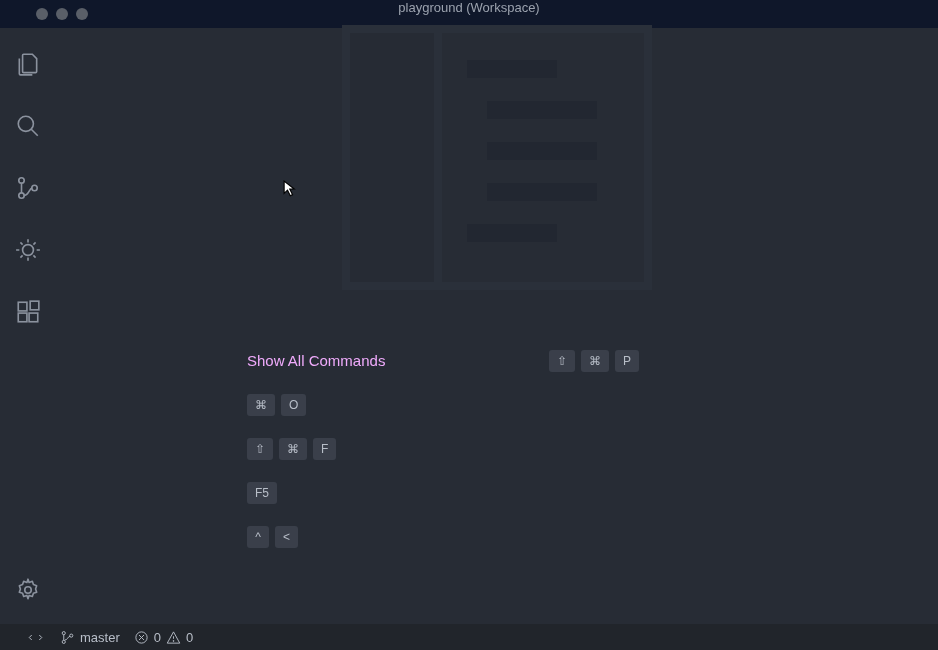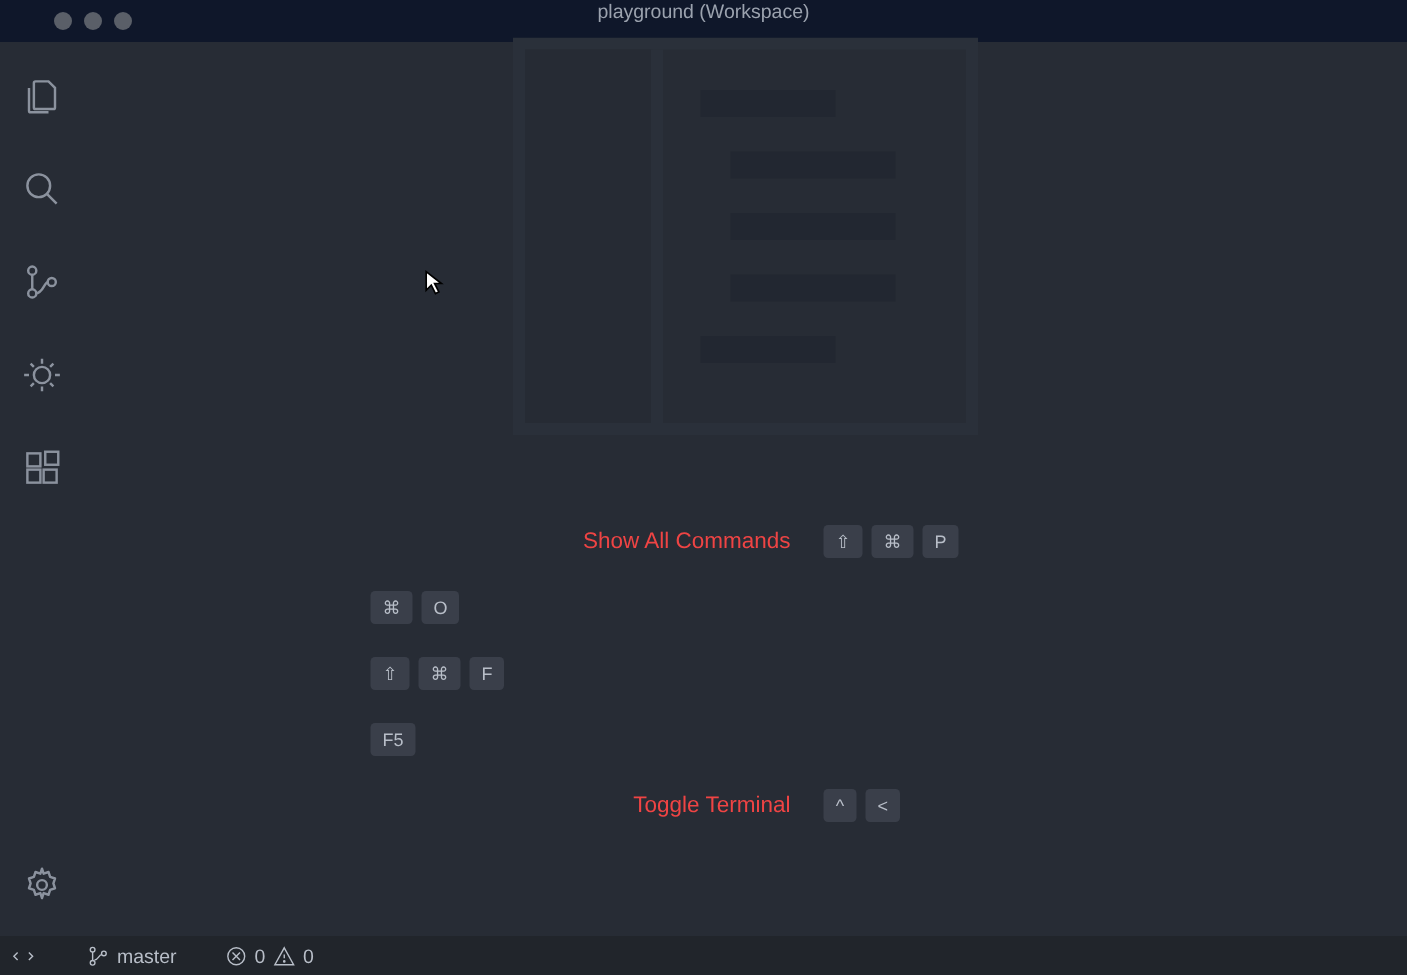--- a/index.html
+++ b/index.html
@@ -106,9 +106,8 @@
     }
     .shortcut-label {
       flex: 0 0 280px;
-      text-align: right;
       font-size: 15px;
-      color: #ef4444;
+      color: #f0abfc;
     }
     .shortcut-keys {
       display: flex;

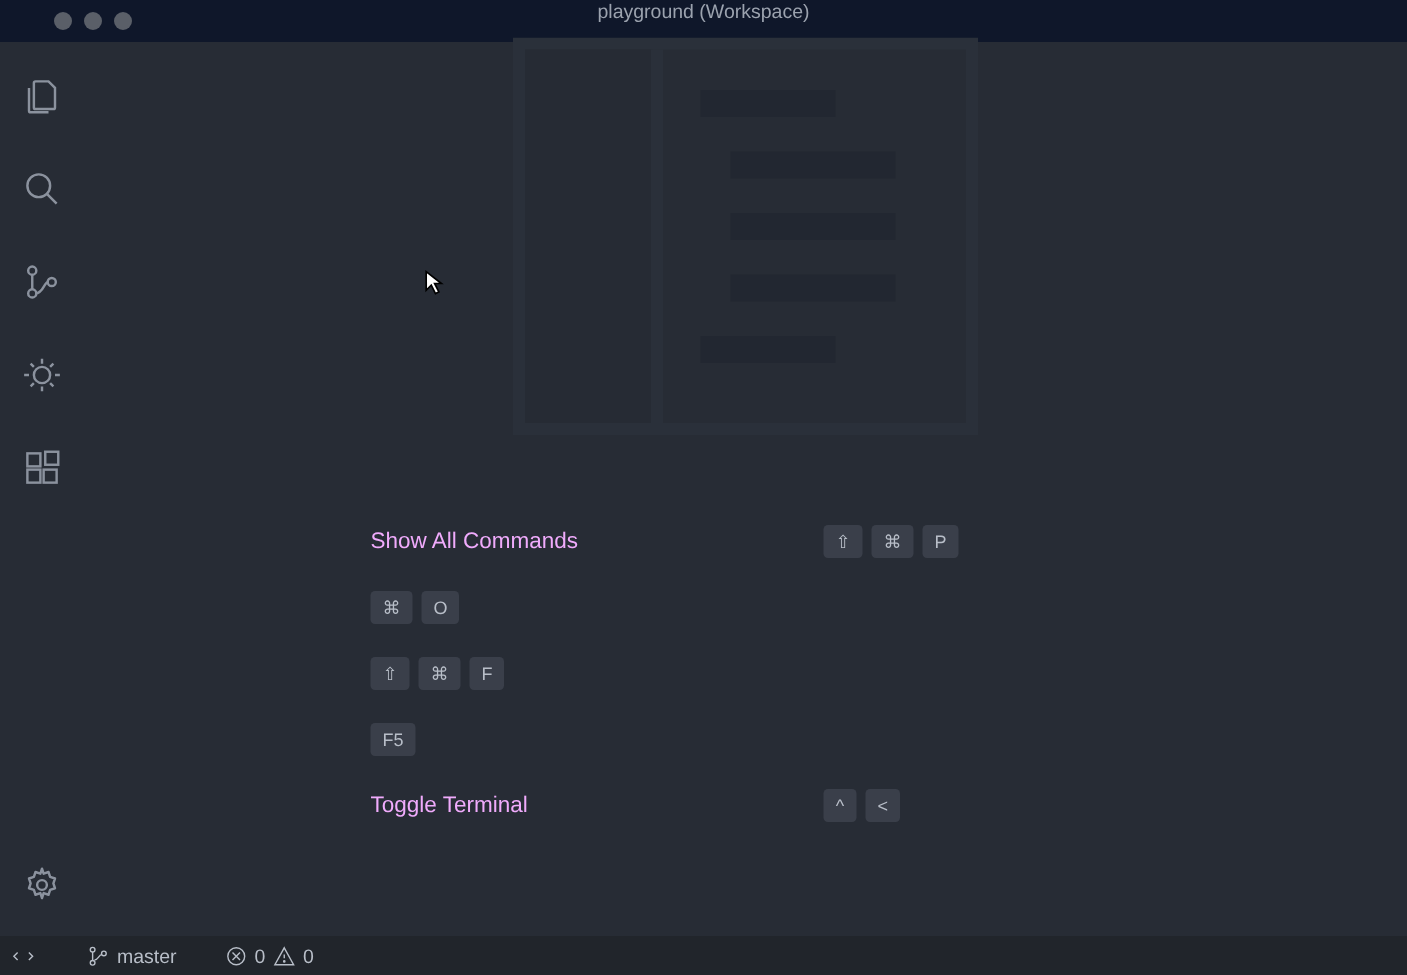--- a/index.html
+++ b/index.html
@@ -262,7 +262,6 @@
         </div>
       </div>
       <div class="shortcut-row">
-        <div class="shortcut-label">Toggle Terminal</div>
         <div class="shortcut-keys">
           <span class="key">^</span>
           <span class="key">&lt;</span>

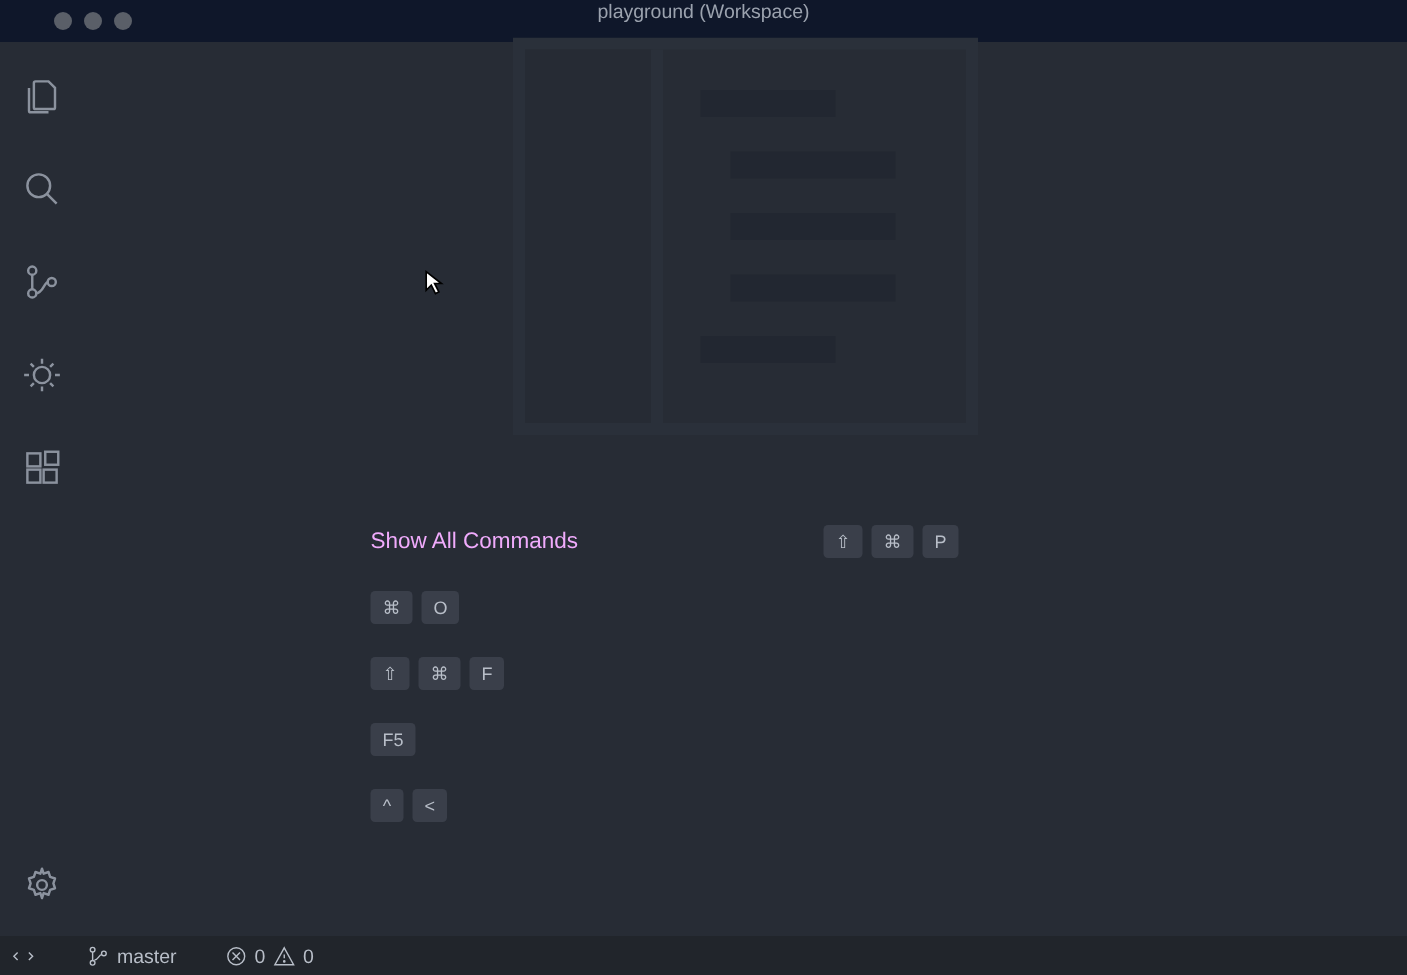--- a/index.html
+++ b/index.html
@@ -128,10 +128,10 @@
       background: #21252b;
       display: flex;
       align-items: center;
-      padding: 0 4px;
+      padding: 0 24px;
       font-size: 13px;
       color: #b8bec8;
-      gap: 32px;
+      gap: 14px;
     }
     .status-item {
       display: flex;

